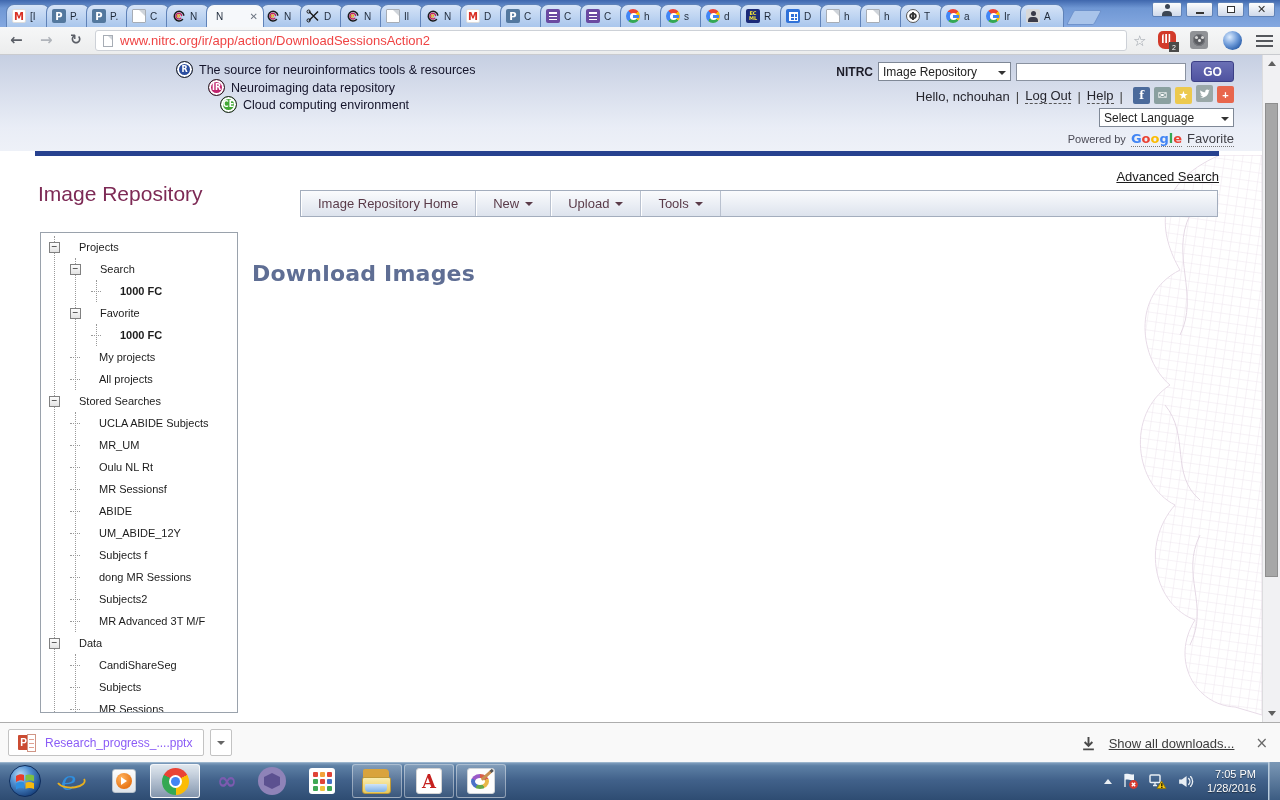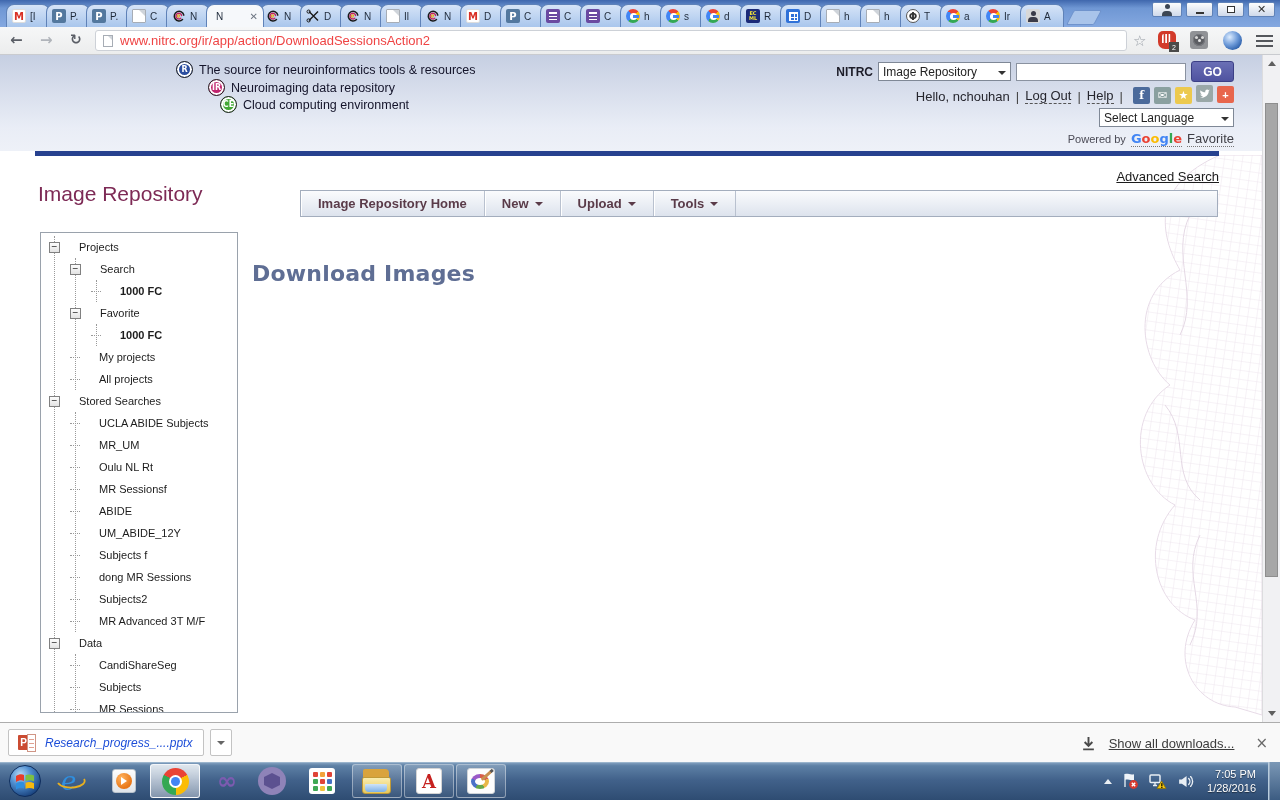--- a/index.html
+++ b/index.html
@@ -133,7 +133,7 @@
   .app-title { position:absolute; left:38px; top:127px; font-size:21px; color:#7d2a55; }
   .menubar { position:absolute; left:300px; top:135px; width:918px; height:27px;
     border:1px solid #a3adbd; background:linear-gradient(#fafbfd,#dde3ed); display:flex; }
-  .menu-item { padding:0 17px; display:flex; align-items:center; gap:6px; font-weight:bold;
+  .menu-item { padding:0 17px; display:flex; align-items:center; gap:6px; font-weight:normal;
     font-size:13px; color:#5a3b49; border-right:1px solid #b9c1cf; box-shadow:inset 1px 0 0 #fff; }
   .menu-arrow { width:0; height:0; border:4px solid transparent; border-top-color:#5a3b49; margin-top:5px; }
   .heading { position:absolute; left:252px; top:206px; font:bold 22px "DejaVu Sans",sans-serif;

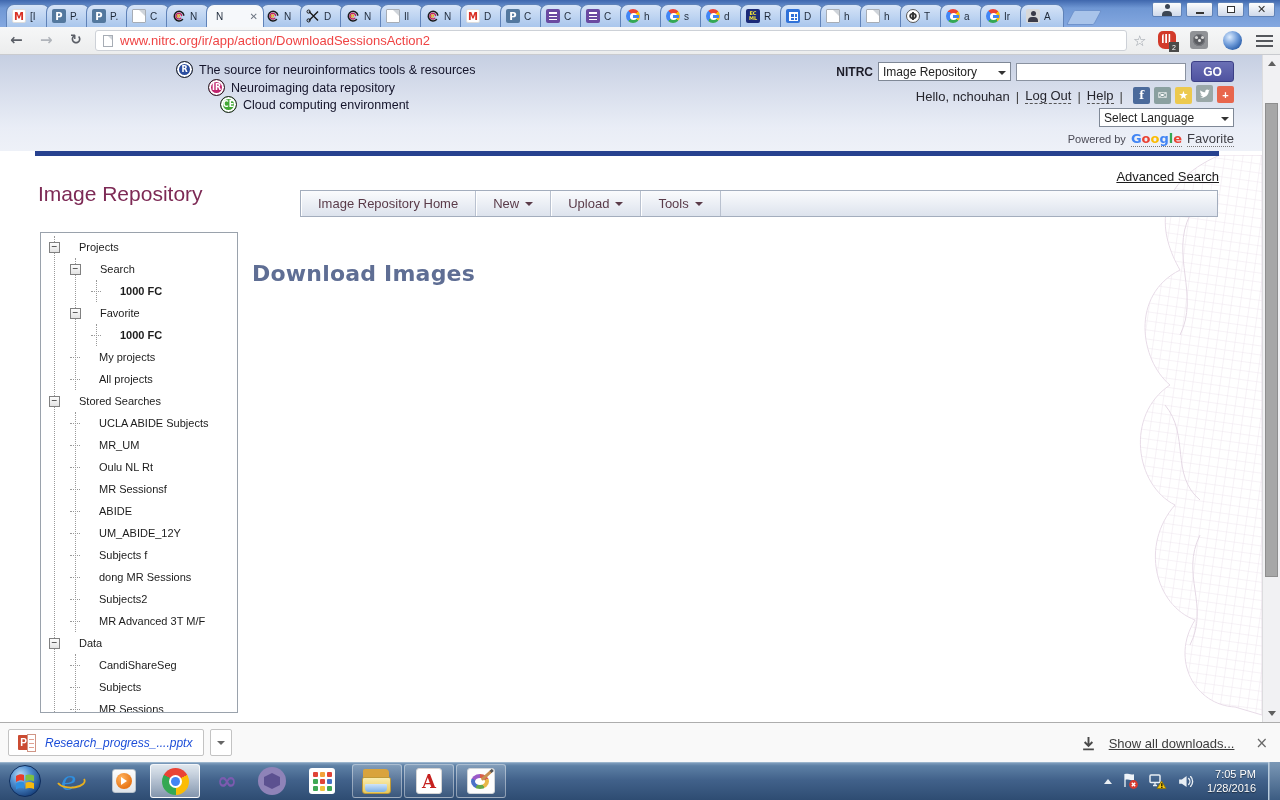--- a/index.html
+++ b/index.html
@@ -170,7 +170,7 @@
   .ppt i { position:absolute; right:0; top:0; width:9px; height:18px; background:#fff; border:1px solid #d09585;
     background-image:repeating-linear-gradient(#e0a090 0 1px, transparent 1px 4px);
     background-position:1px 4px; background-size:5px 12px; background-repeat:no-repeat; }
-  .dl-name { font-size:12px; color:#1d4ed8; white-space:nowrap;font-style:italic; }
+  .dl-name { font-size:12px; color:#8b5cf6; white-space:nowrap; }
   .dl-dd { position:absolute; left:210px; top:6px; width:22px; height:27px; background:#fff;
     border:1px solid #c3c3c3; border-radius:2px; display:flex; align-items:center; justify-content:center; }
   .dl-dd i { width:0; height:0; border:4px solid transparent; border-top-color:#666; margin-top:4px; }

